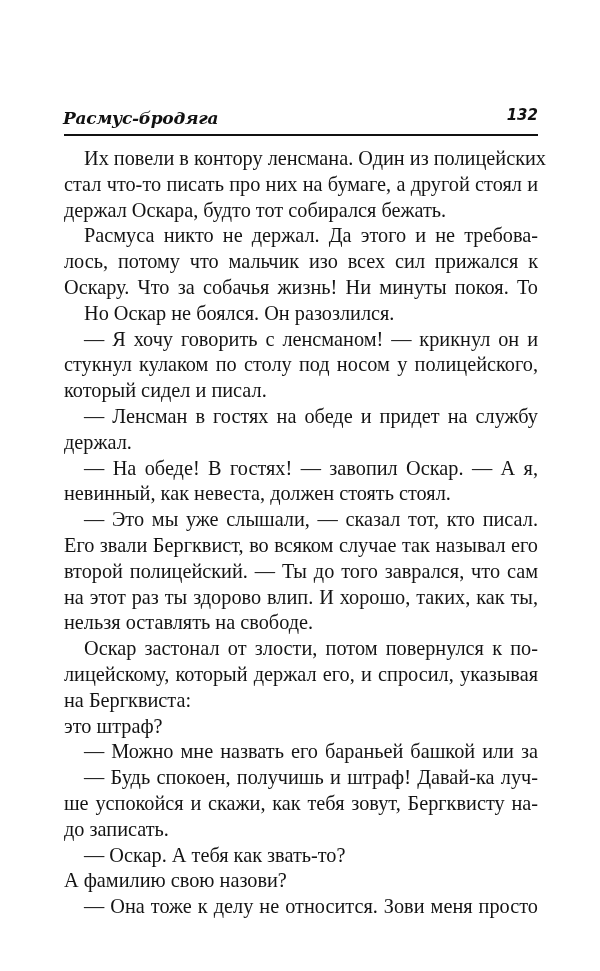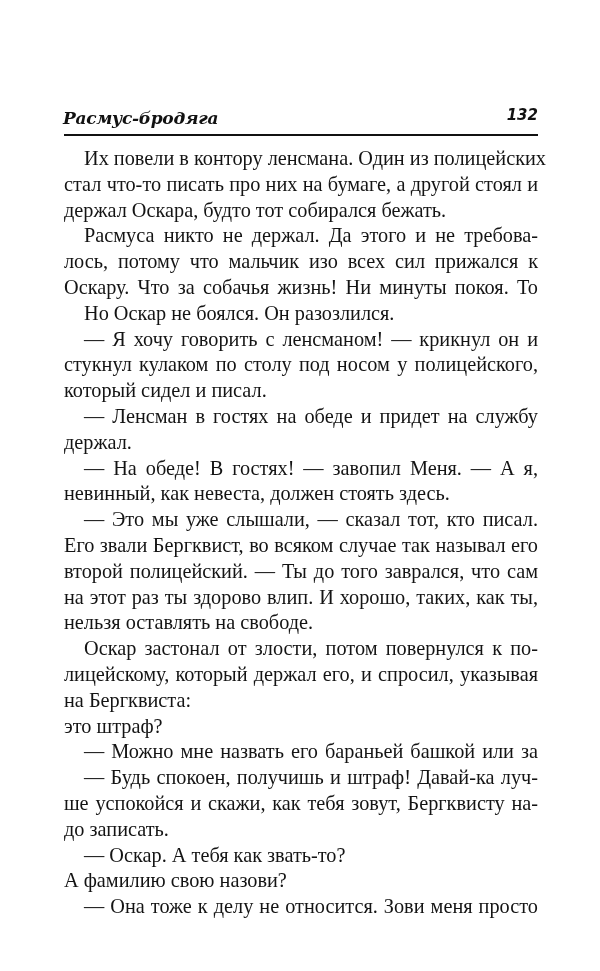--- a/index.html
+++ b/index.html
@@ -48,7 +48,7 @@
       <span class="line last">который сидел и писал.</span>
       <span class="line indent">— Ленсман в гостях на обеде и придет на службу</span>
       <span class="line last">держал.</span>
-      <span class="line indent">— На обеде! В гостях! — завопил Меня. — А я,</span>
+      <span class="line indent">— На обеде! В гостях! — завопил Оскар. — А я,</span>
       <span class="line last">невинный, как невеста, должен стоять здесь.</span>
       <span class="line indent">— Это мы уже слышали, — сказал тот, кто писал.</span>
       <span class="line">Его звали Бергквист, во всяком случае так называл его</span>

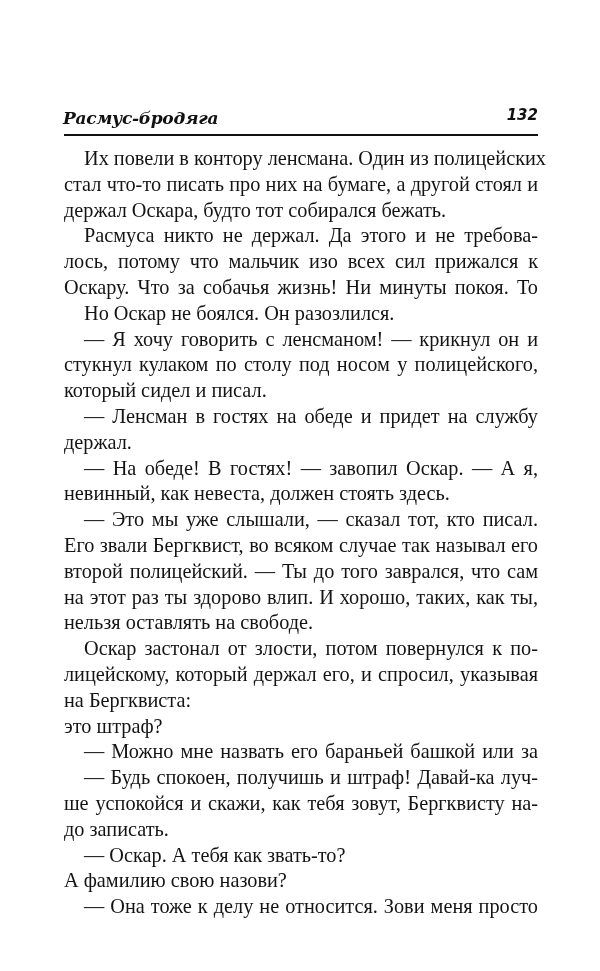--- a/index.html
+++ b/index.html
@@ -49,7 +49,7 @@
       <span class="line indent">— Ленсман в гостях на обеде и придет на службу</span>
       <span class="line last">держал.</span>
       <span class="line indent">— На обеде! В гостях! — завопил Оскар. — А я,</span>
-      <span class="line last">невинный, как невеста, должен стоять здесь.</span>
+      <span class="line last">невинный, как невеста, должен стоять стоял.</span>
       <span class="line indent">— Это мы уже слышали, — сказал тот, кто писал.</span>
       <span class="line">Его звали Бергквист, во всяком случае так называл его</span>
       <span class="line">второй полицейский. — Ты до того заврался, что сам</span>

